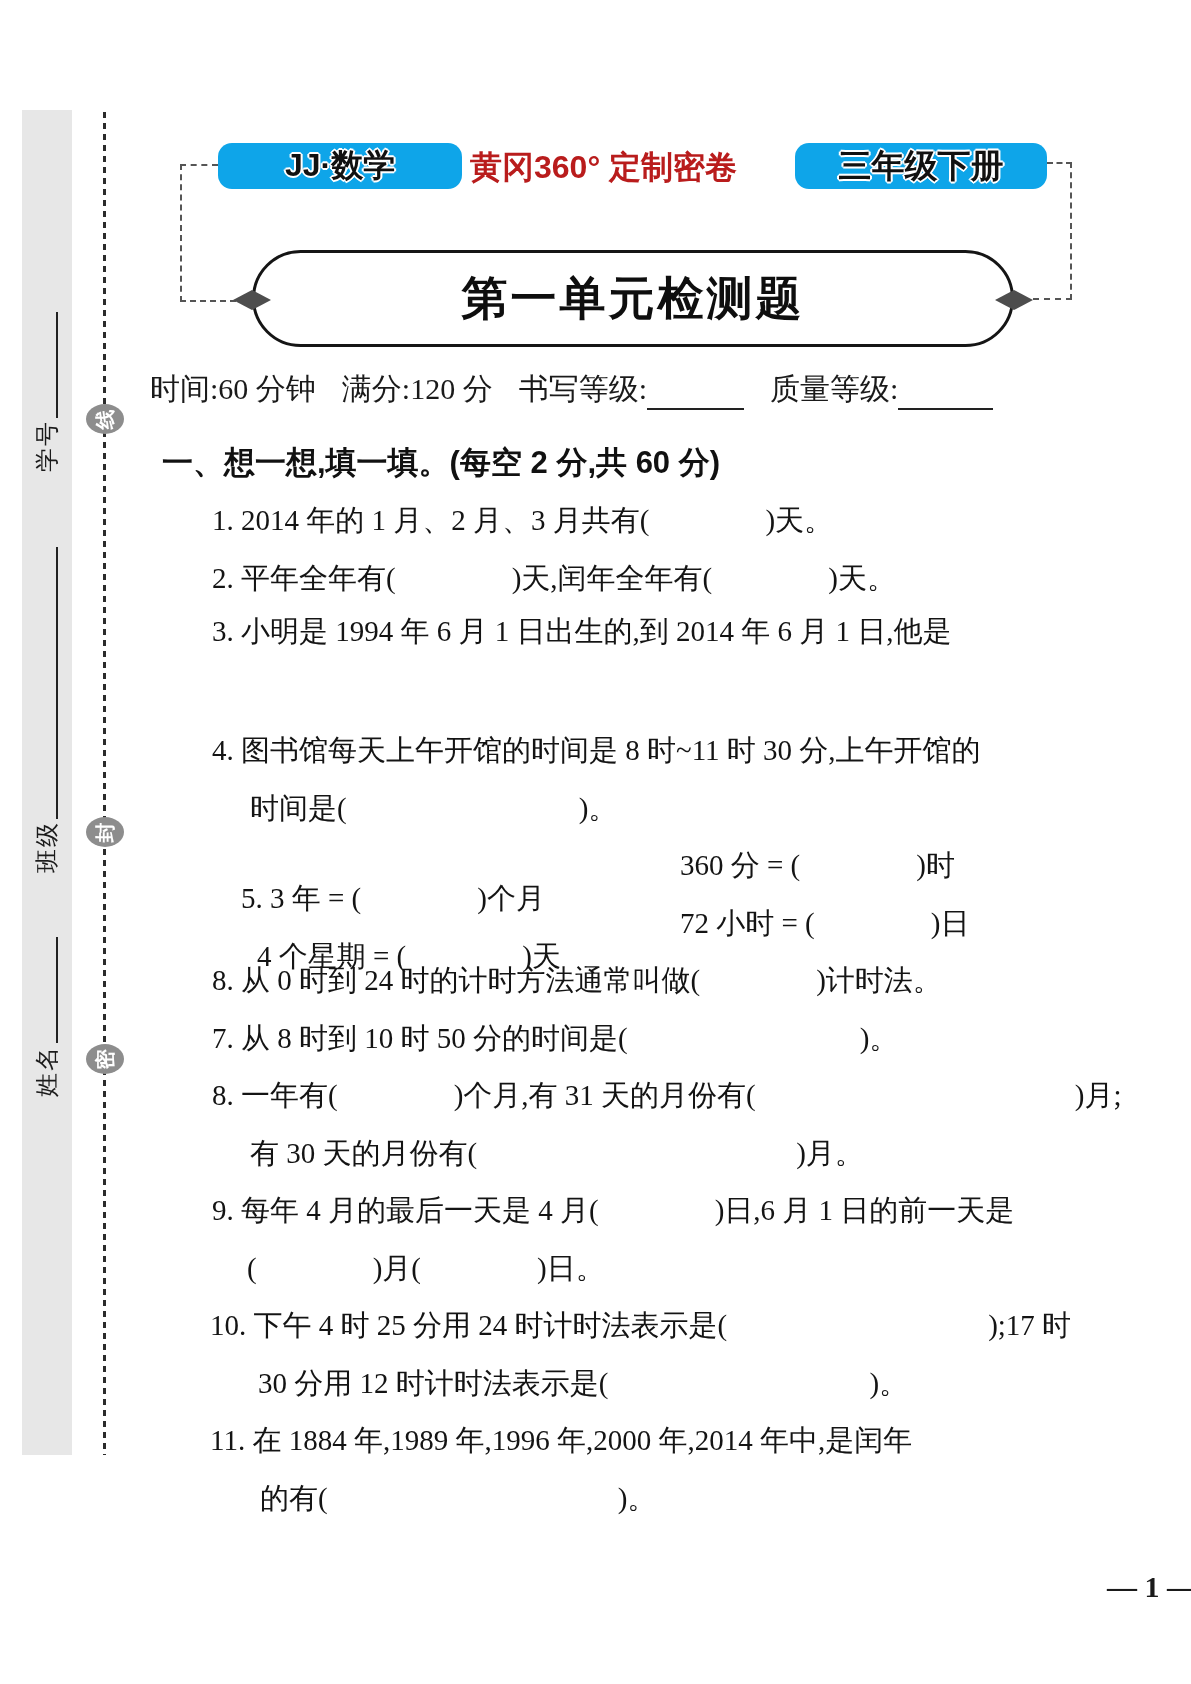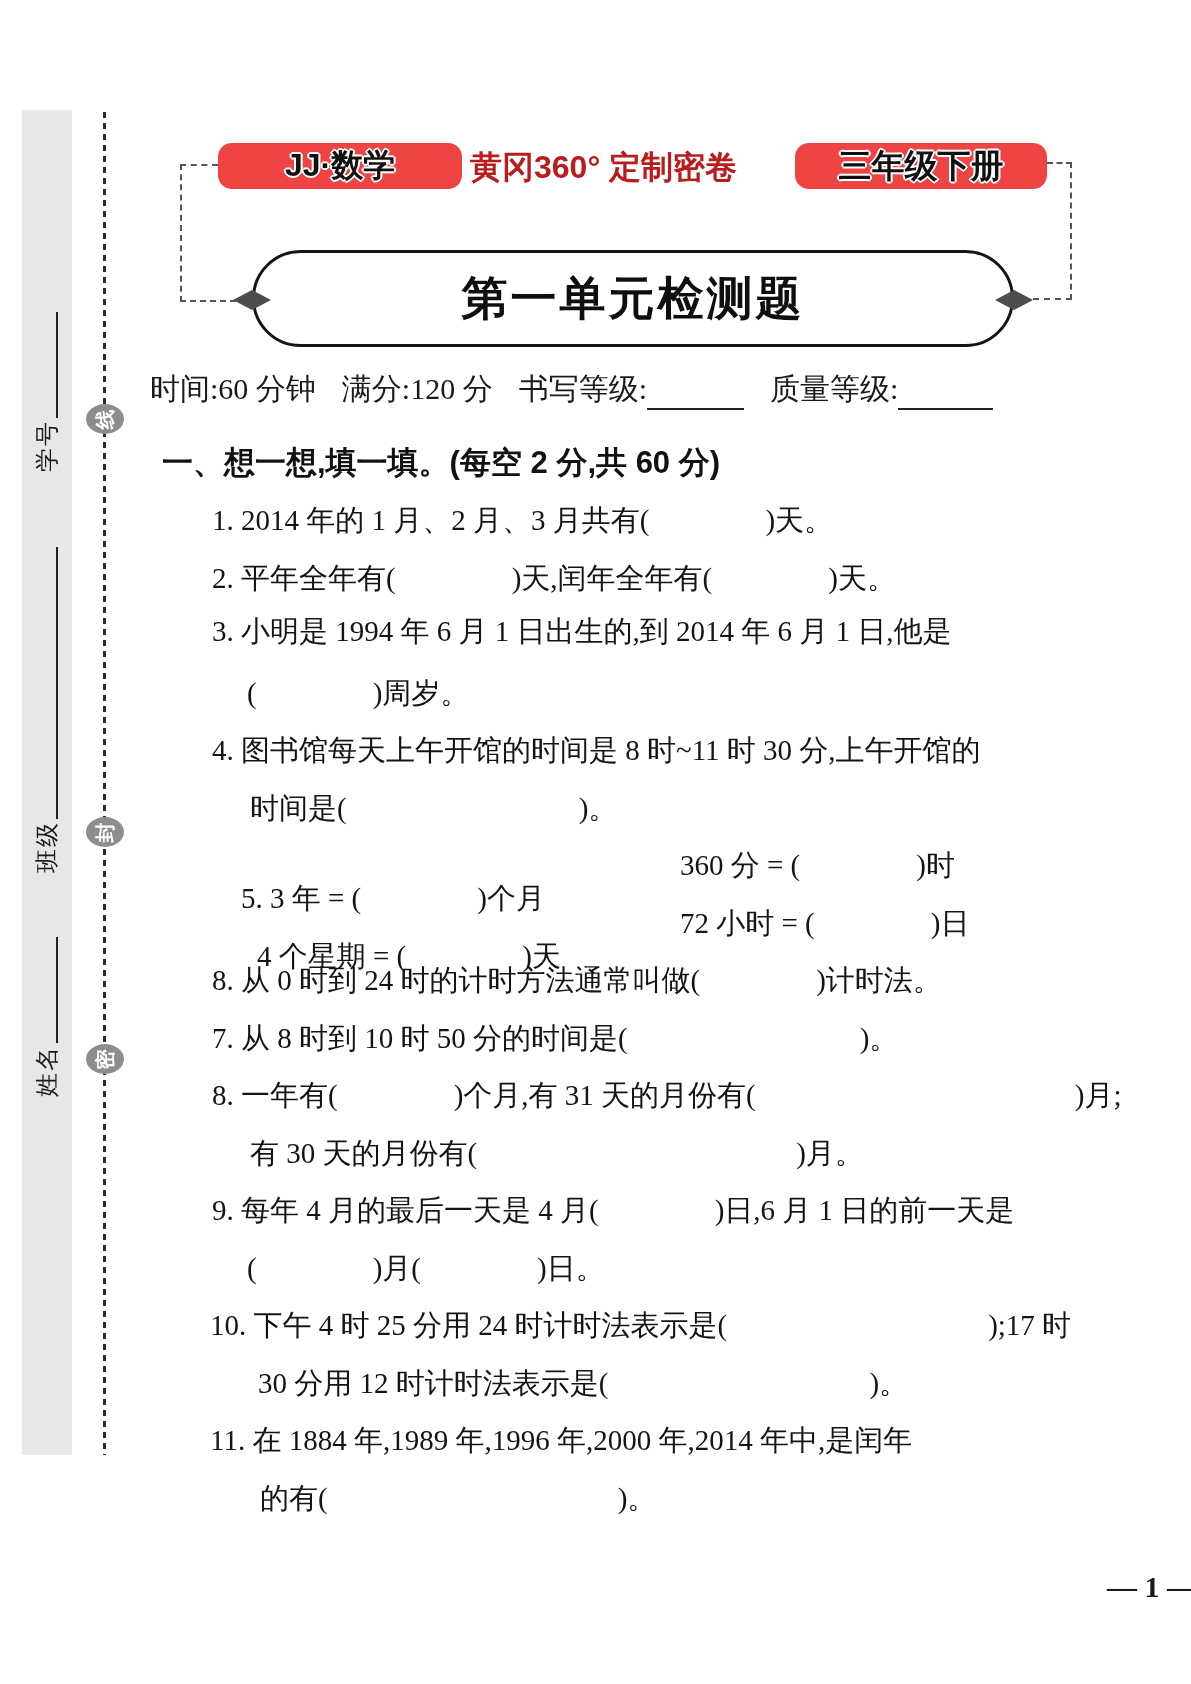--- a/index.html
+++ b/index.html
@@ -20,7 +20,7 @@
   .stamp span{transform:rotate(-90deg);color:#ffffff;font-size:20px;font-weight:bold;
     font-family:"Liberation Sans","DejaVu Sans",sans-serif;}
   
-  .badge{position:absolute;top:143px;height:46px;background:#ef4444;border-radius:14px;
+  .badge{position:absolute;top:143px;height:46px;background:#0ea5e9;border-radius:14px;
     display:flex;align-items:center;justify-content:center;
     font-family:"Liberation Sans","DejaVu Sans",sans-serif;font-weight:bold;color:#111;
     text-shadow:-2px 0 0 #fff,2px 0 0 #fff,0 -2px 0 #fff,0 2px 0 #fff,

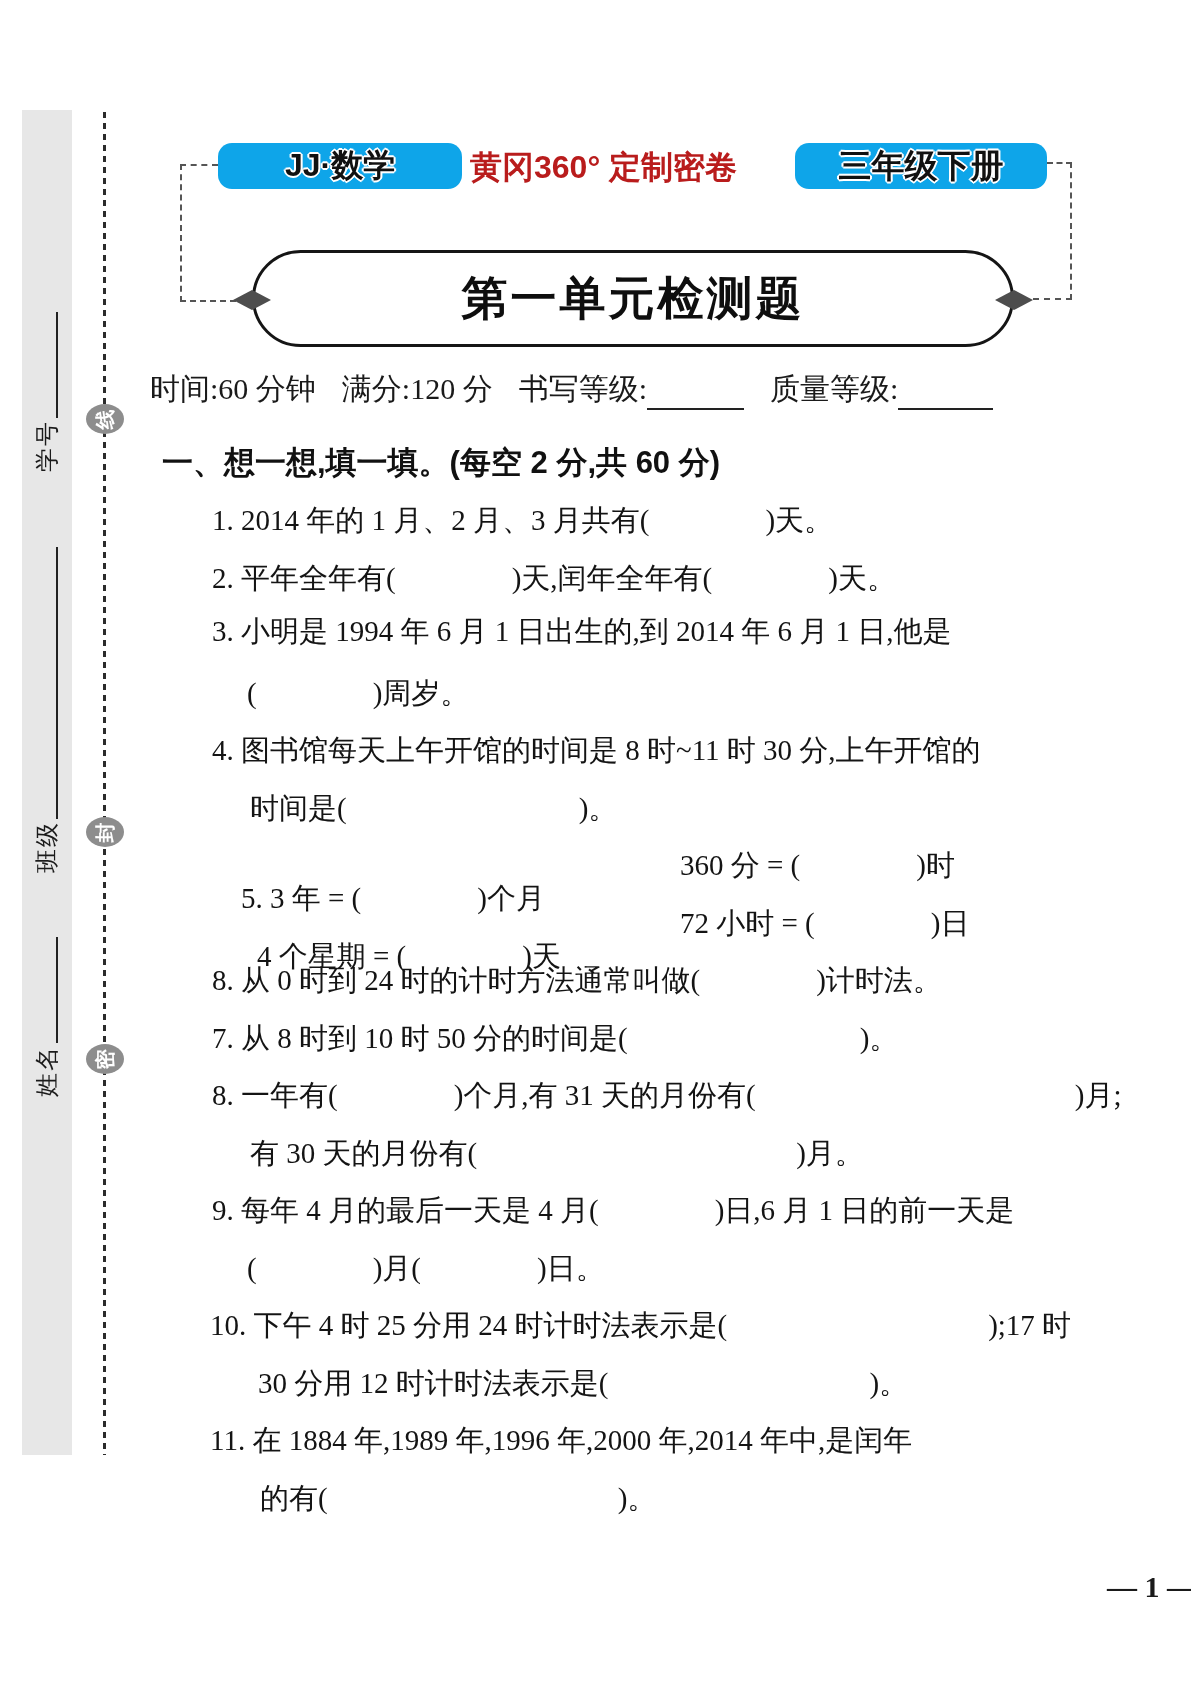--- a/index.html
+++ b/index.html
@@ -116,7 +116,6 @@
   <div class="ln n1" style="top:501px;">1. 2014 年的 1 月、2 月、3 月共有(　　　　)天。</div>
   <div class="ln n1" style="top:559px;">2. 平年全年有(　　　　)天,闰年全年有(　　　　)天。</div>
   <div class="ln n1" style="top:612px;">3. 小明是 1994 年 6 月 1 日出生的,到 2014 年 6 月 1 日,他是</div>
-  <div class="ln" style="top:674px;padding-left:247px;">(　　　　)周岁。</div>
   <div class="ln n1" style="top:731px;">4. 图书馆每天上午开馆的时间是 8 时~11 时 30 分,上午开馆的</div>
   <div class="ln" style="top:789px;padding-left:250px;">时间是(　　　　　　　　)。</div>
   <div class="ln n1" style="top:846px;">

